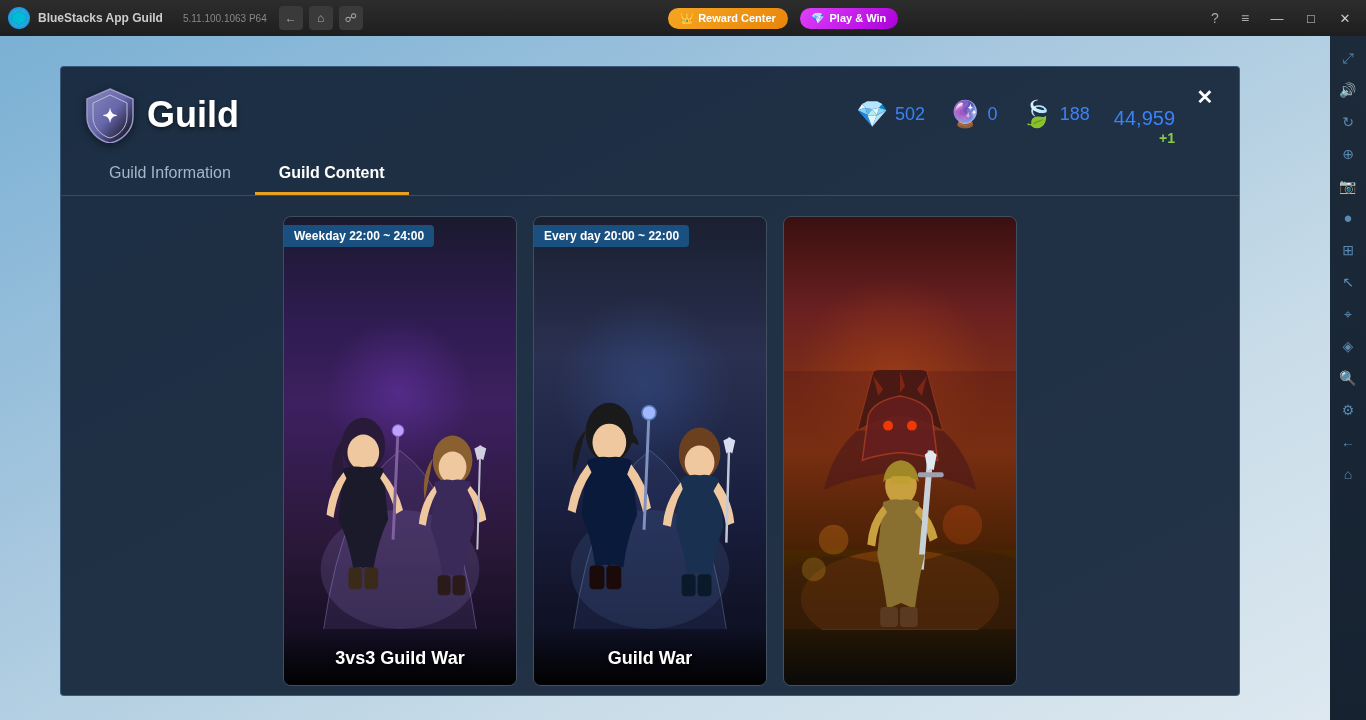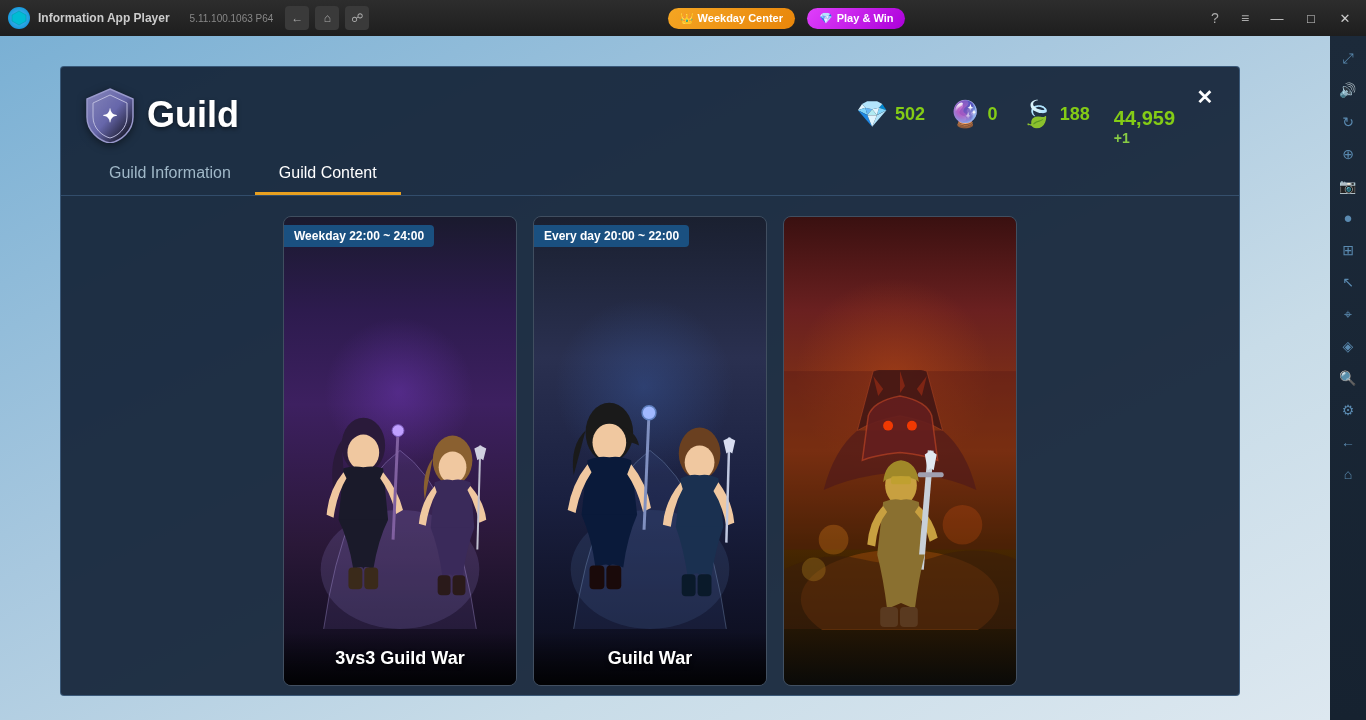--- a/index.html
+++ b/index.html
@@ -360,7 +360,7 @@
       <polygon points="8,1 15,5 15,11 8,15 1,11 1,5" fill="#00bcd4" stroke="#0097a7" stroke-width="0.5"></polygon>
     </svg>
   </div>
-  <span class="titlebar-app-name">Information App Player</span>
+  <span class="titlebar-app-name">BlueStacks App Guild</span>
   <span class="titlebar-version">5.11.100.1063  P64</span>
   <div class="titlebar-nav">
     <div class="titlebar-nav-btn">←</div>

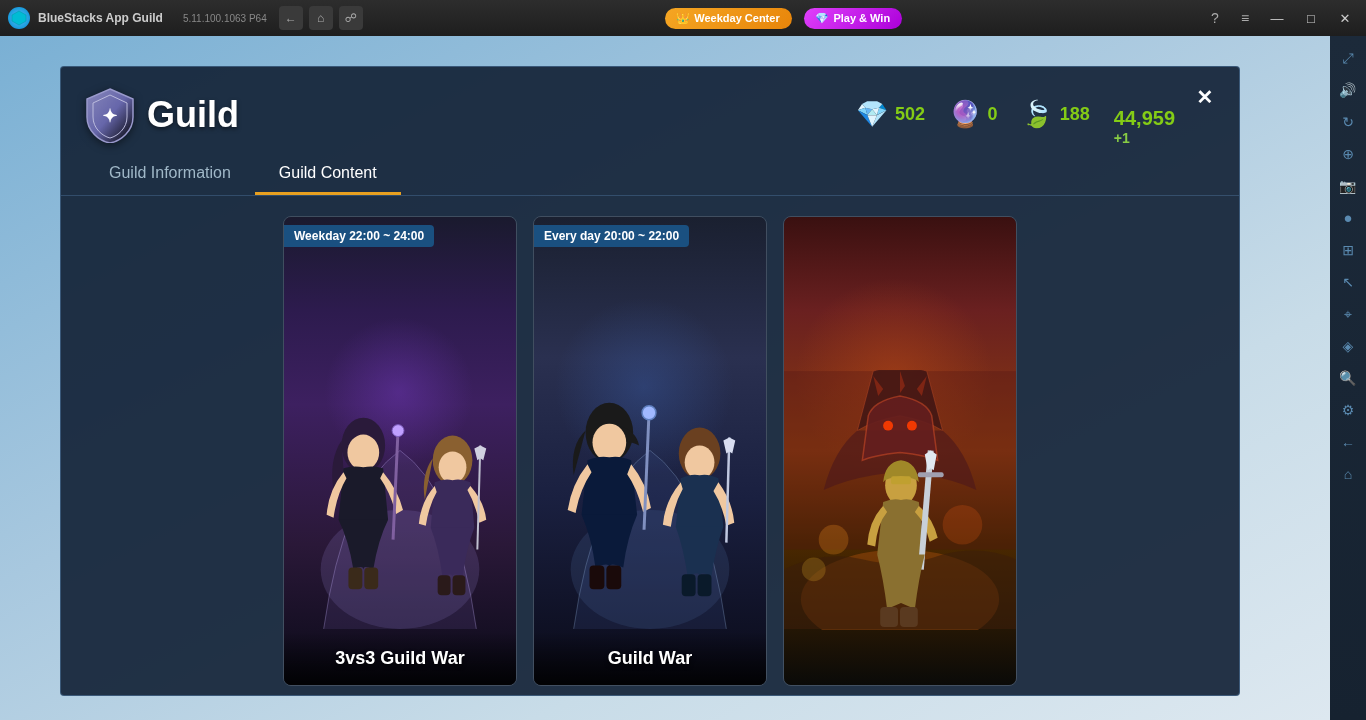--- a/index.html
+++ b/index.html
@@ -370,7 +370,7 @@
   <div class="titlebar-center">
     <div class="reward-btn">
       <span>👑</span>
-      <span>Weekday Center</span>
+      <span>Reward Center</span>
     </div>
     <div class="playnwin-btn">
       <span>💎</span>

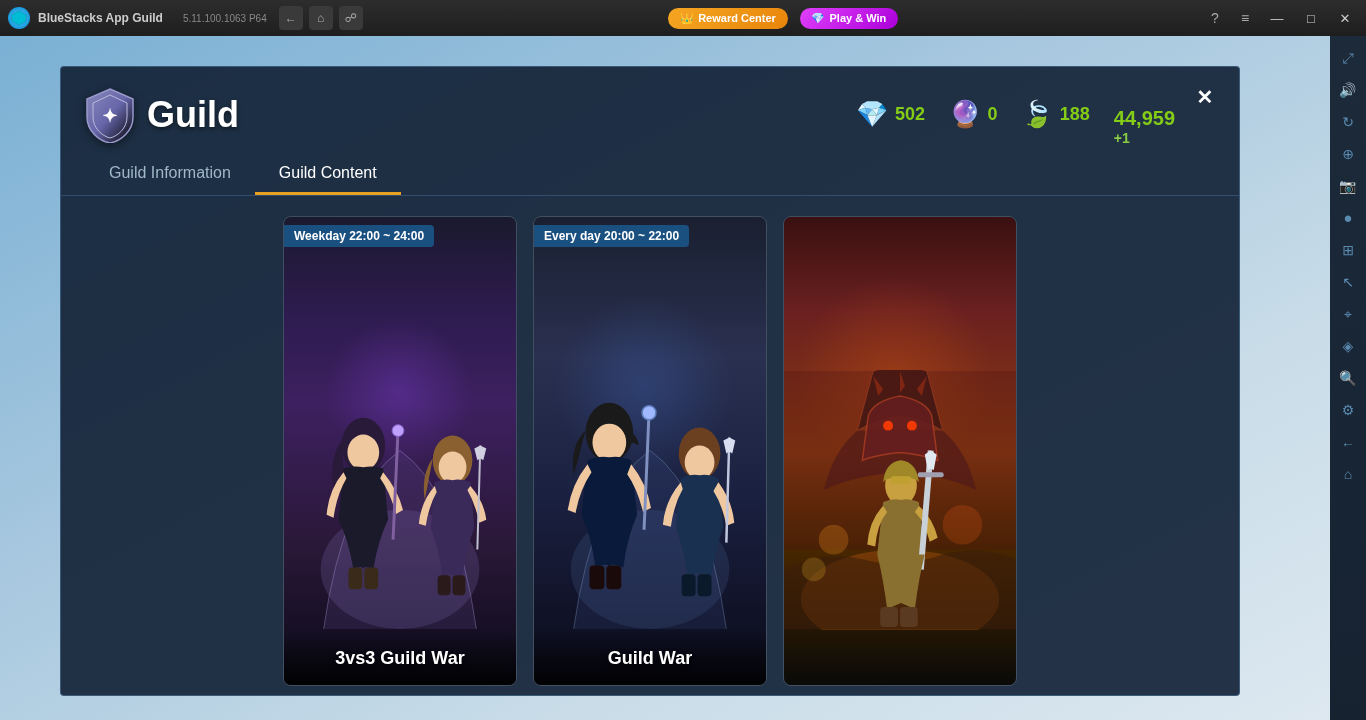--- a/index.html
+++ b/index.html
@@ -168,8 +168,8 @@
     }
     .stat-value {
       font-size: 18px;
-      font-weight: bold;
-      color: #84cc16;
+      font-weight: normal;
+      color: #3b82f6;
     }
     .close-btn-guild {
       position: absolute;

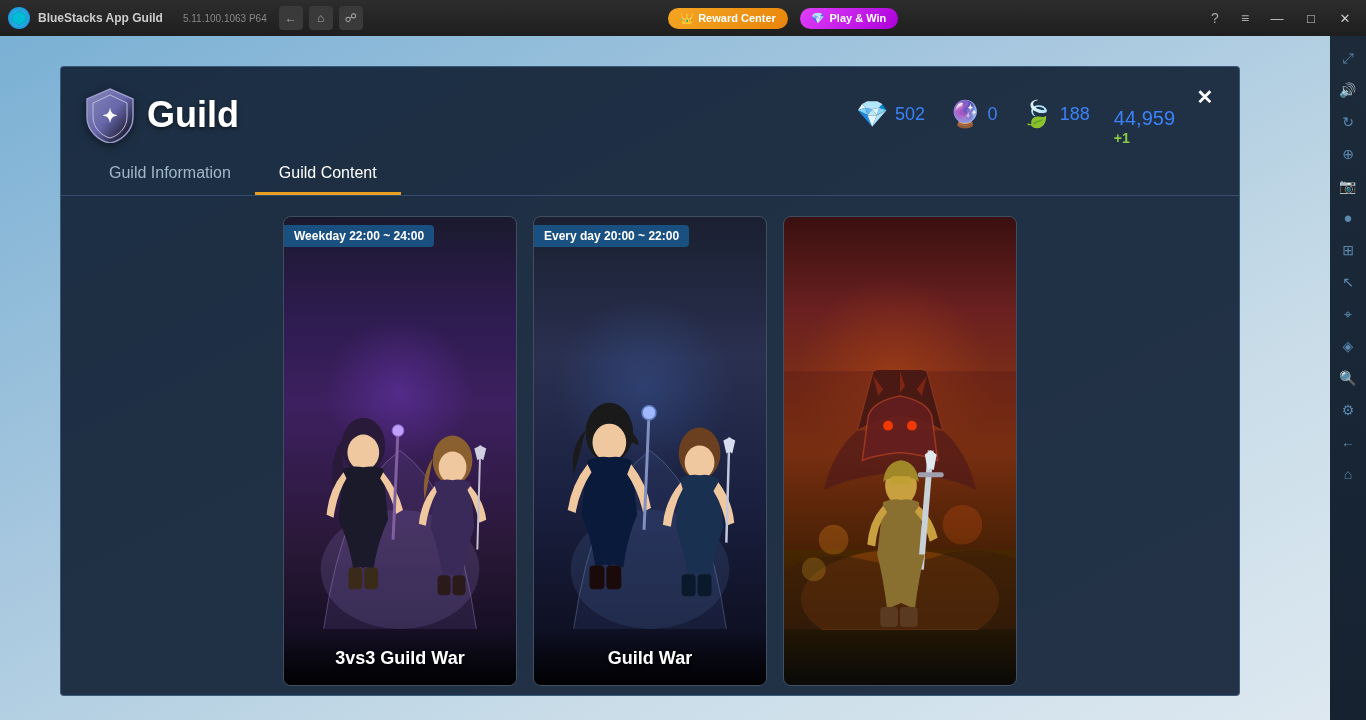--- a/index.html
+++ b/index.html
@@ -187,7 +187,7 @@
     .extra-stat {
       display: flex;
       flex-direction: column;
-      align-items: flex-start;
+      align-items: flex-end;
       margin-top: 24px;
     }
     .extra-stat .stat-value { font-size: 20px; }

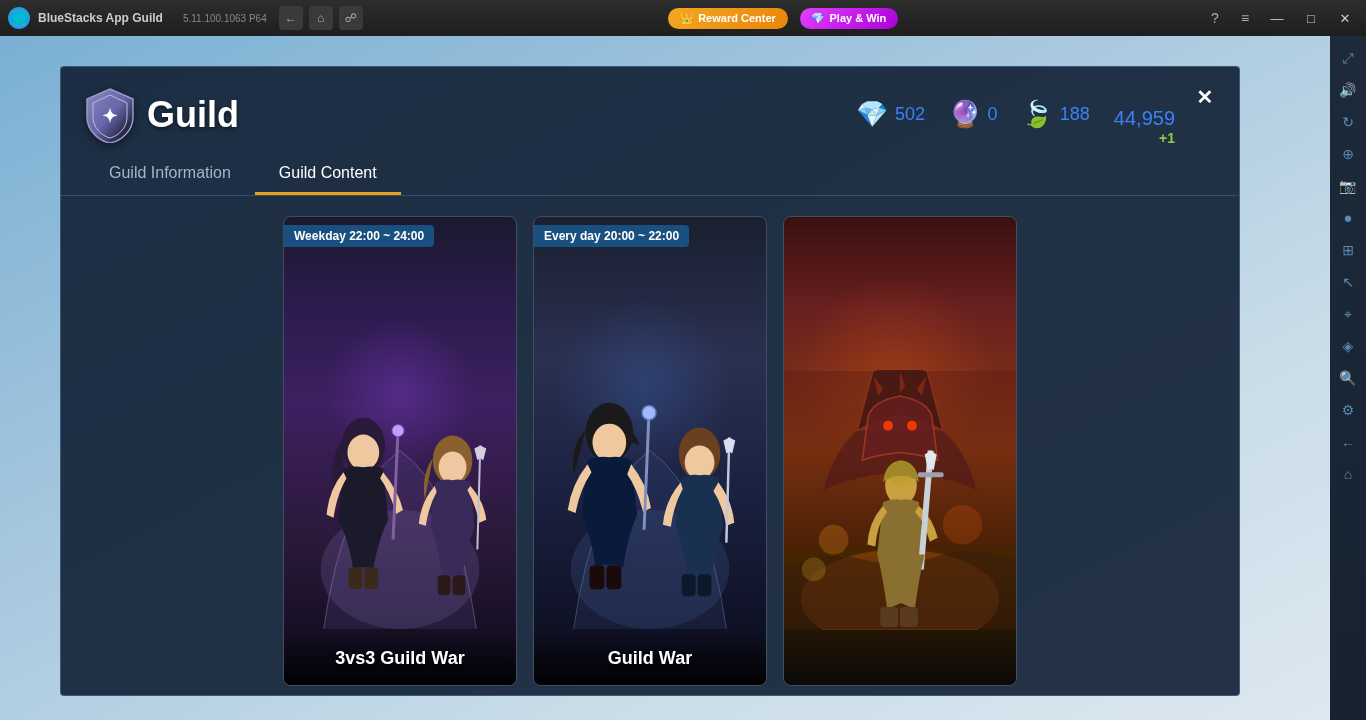--- a/index.html
+++ b/index.html
@@ -214,7 +214,7 @@
     .guild-tab.active {
       color: white;
       border-bottom: 3px solid #e8a020;
-      font-weight: normal;
+      font-weight: bold;
     }
 
     

